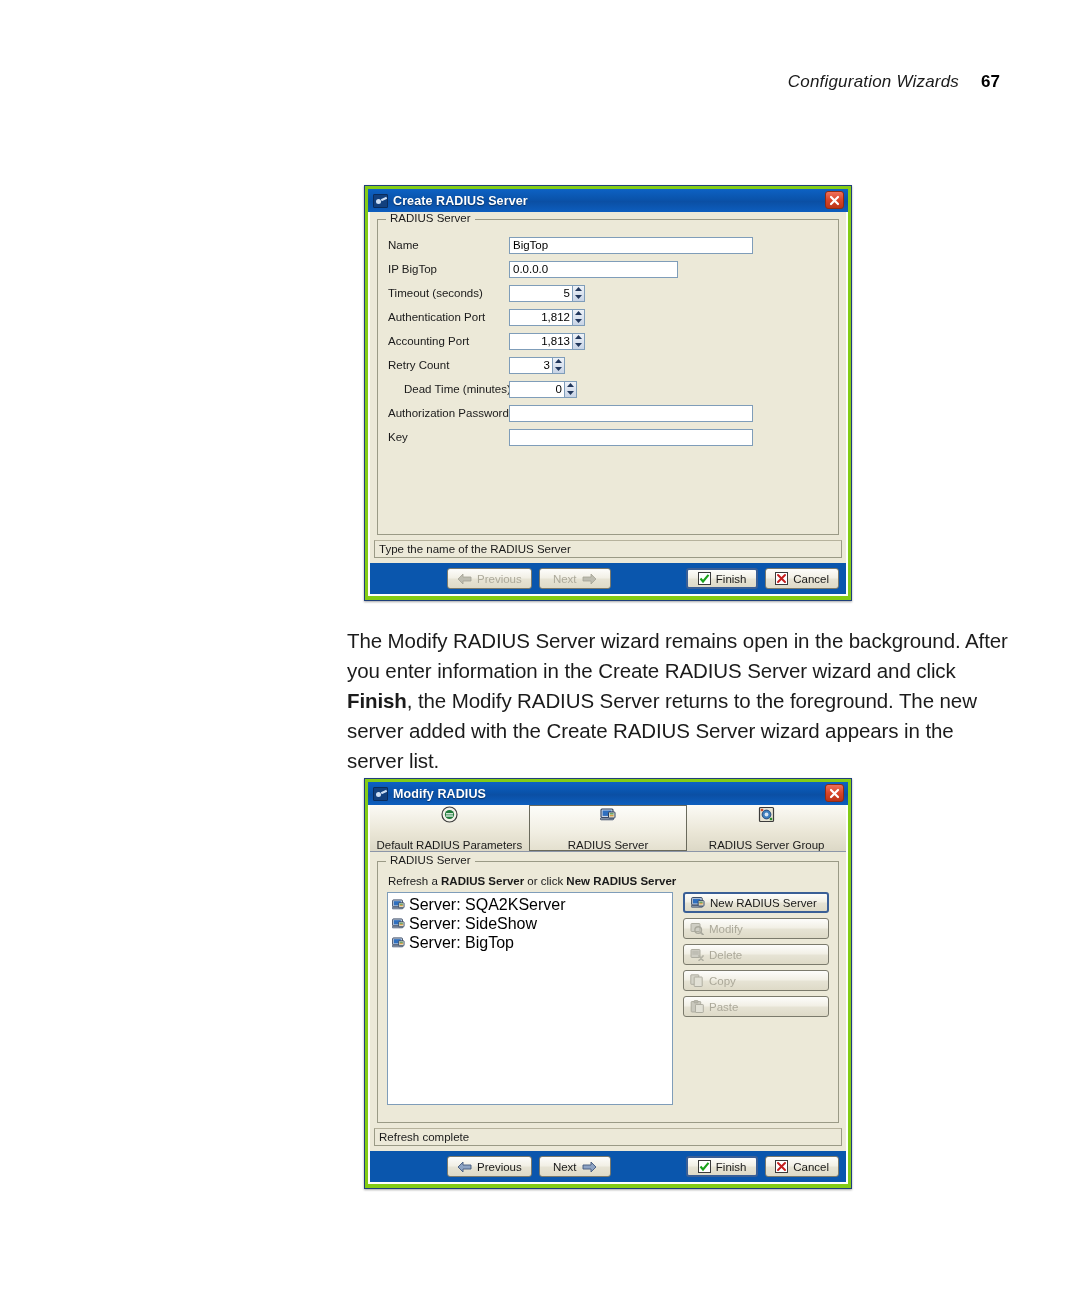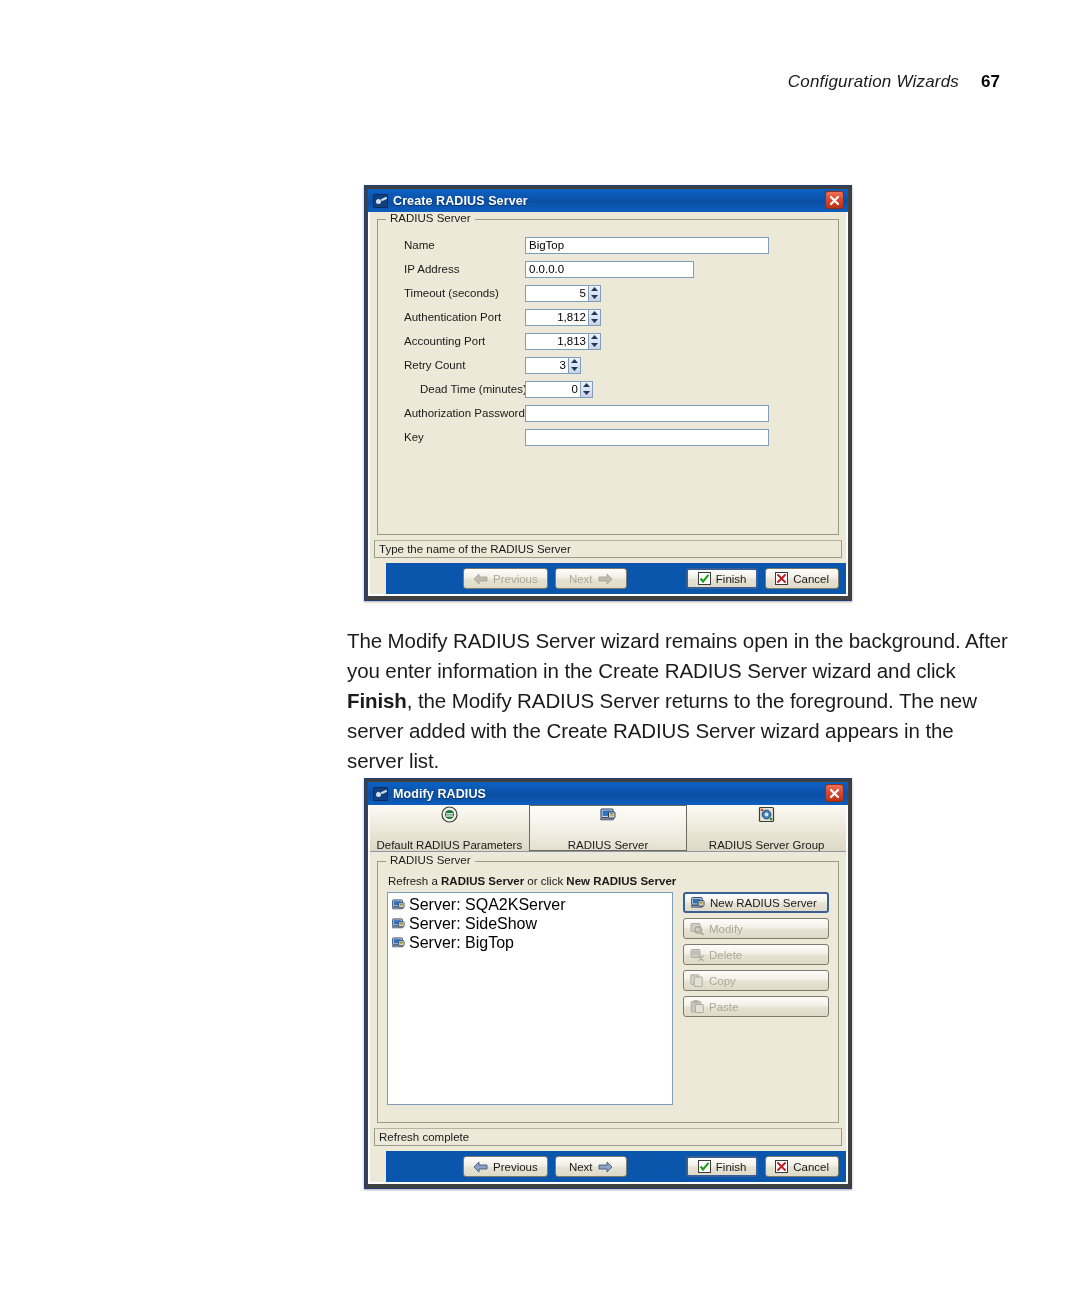--- a/index.html
+++ b/index.html
@@ -35,7 +35,7 @@
   
   .dialog {
     position:absolute;
-    background:#404040;
+    background:#84cc16;
     border:1px solid #1f3f7a;
     padding:3px 3px 4px 3px;
     box-shadow:0 1px 2px rgba(0,0,0,.35);

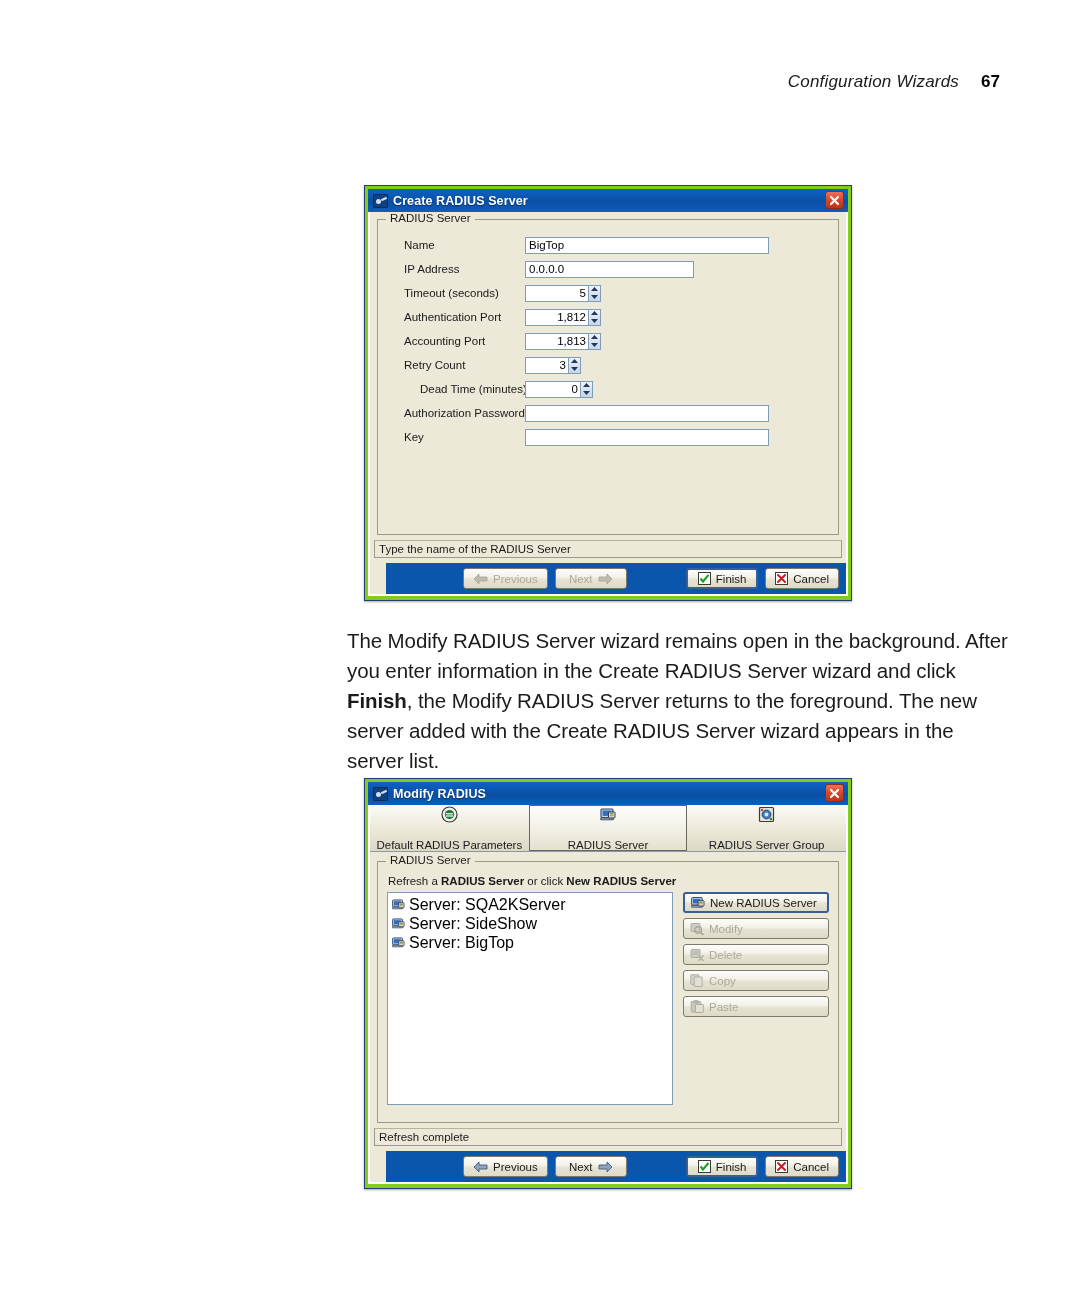--- a/index.html
+++ b/index.html
@@ -110,7 +110,7 @@
     height:22px; margin-bottom:2px;
   }
   .form-row .lbl {
-    font-size:11.5px; color:#1a1a1a; white-space:nowrap;margin-left:16px;
+    font-size:11.5px; color:#1a1a1a; white-space:nowrap;
   }
   .field {
     background:#ffffff;

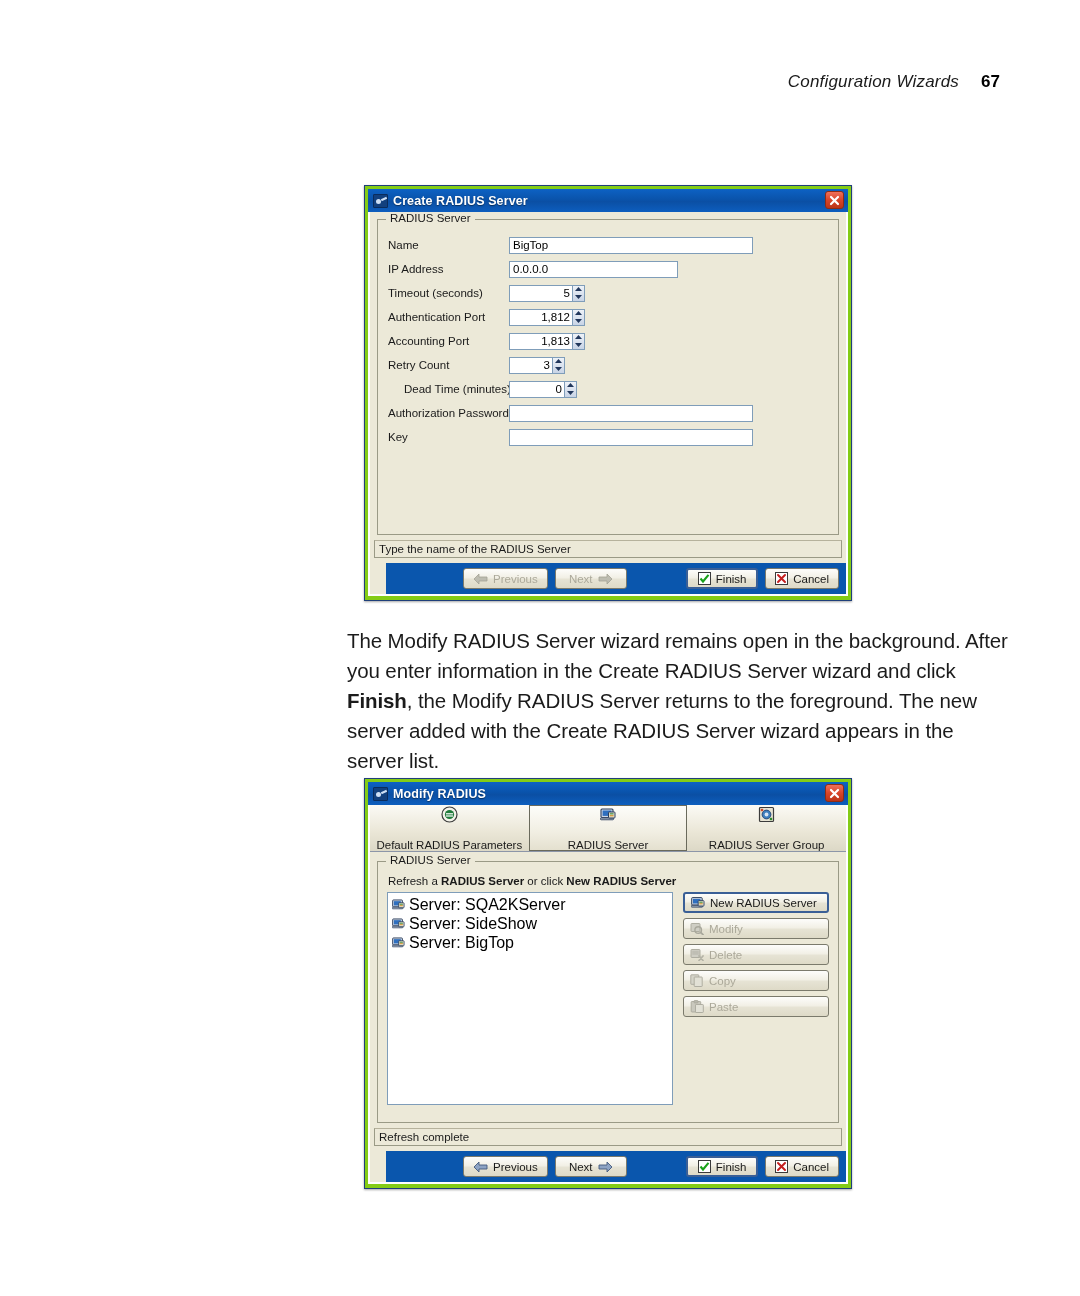--- a/index.html
+++ b/index.html
@@ -257,7 +257,7 @@
         </div>
 
         <div class="form-row">
-          <span class="lbl" style="width:121px;">IP Address</span>
+          <span class="lbl" style="width:121px;">IP BigTop</span>
           <span class="field" style="width:169px;">0.0.0.0</span>
         </div>
 

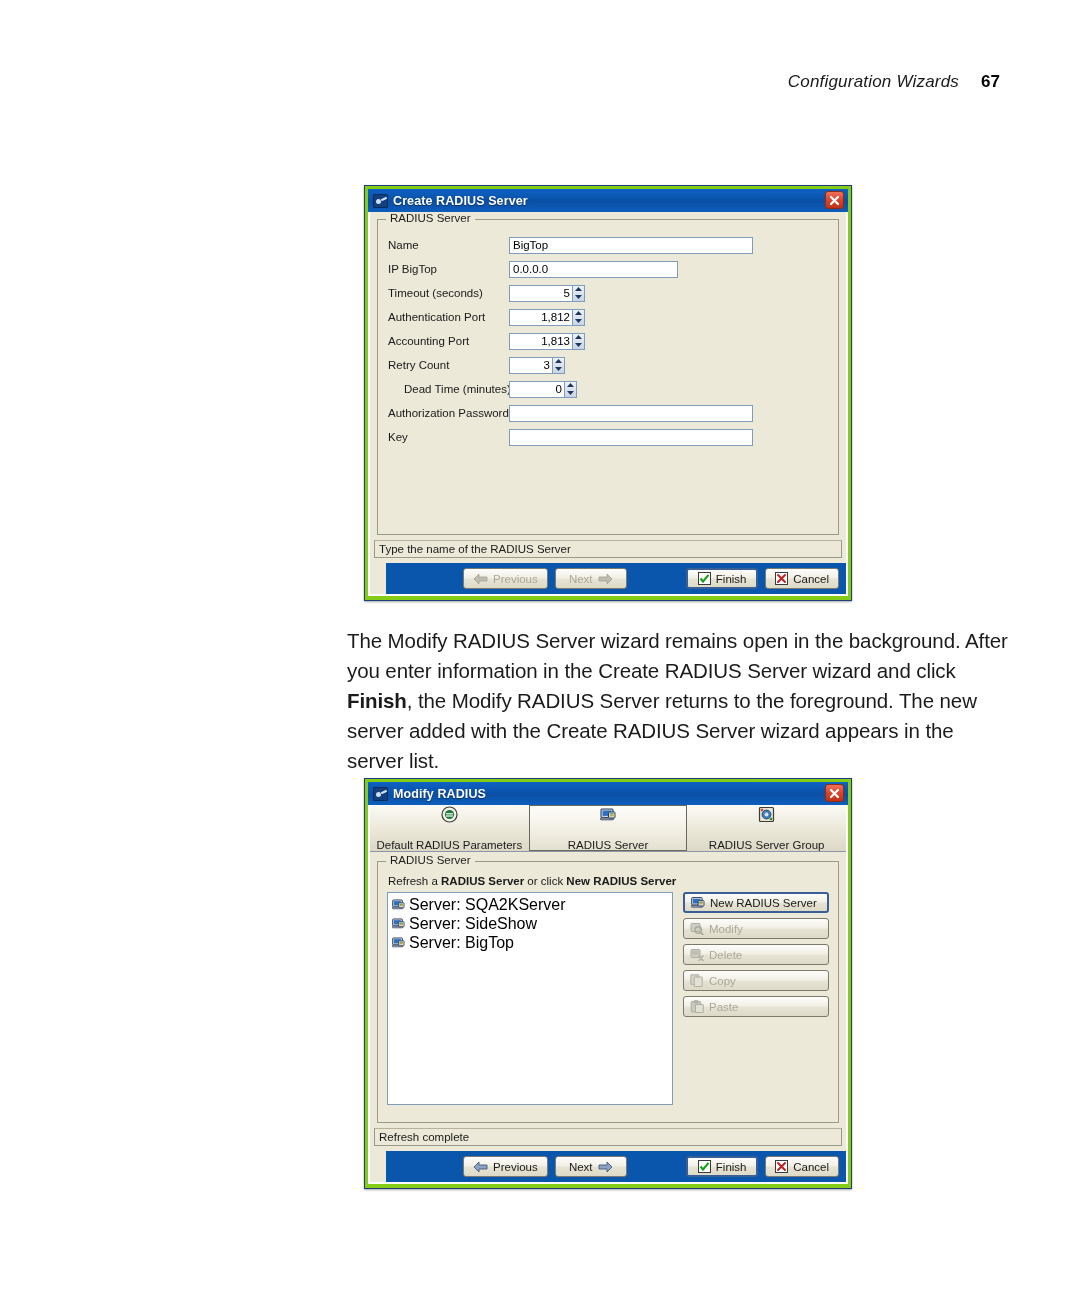--- a/index.html
+++ b/index.html
@@ -154,7 +154,6 @@
     display:flex; align-items:center;
     padding:0 7px;
     position:relative;
-    margin-left:16px;
   }
   .btn {
     height:21px;

